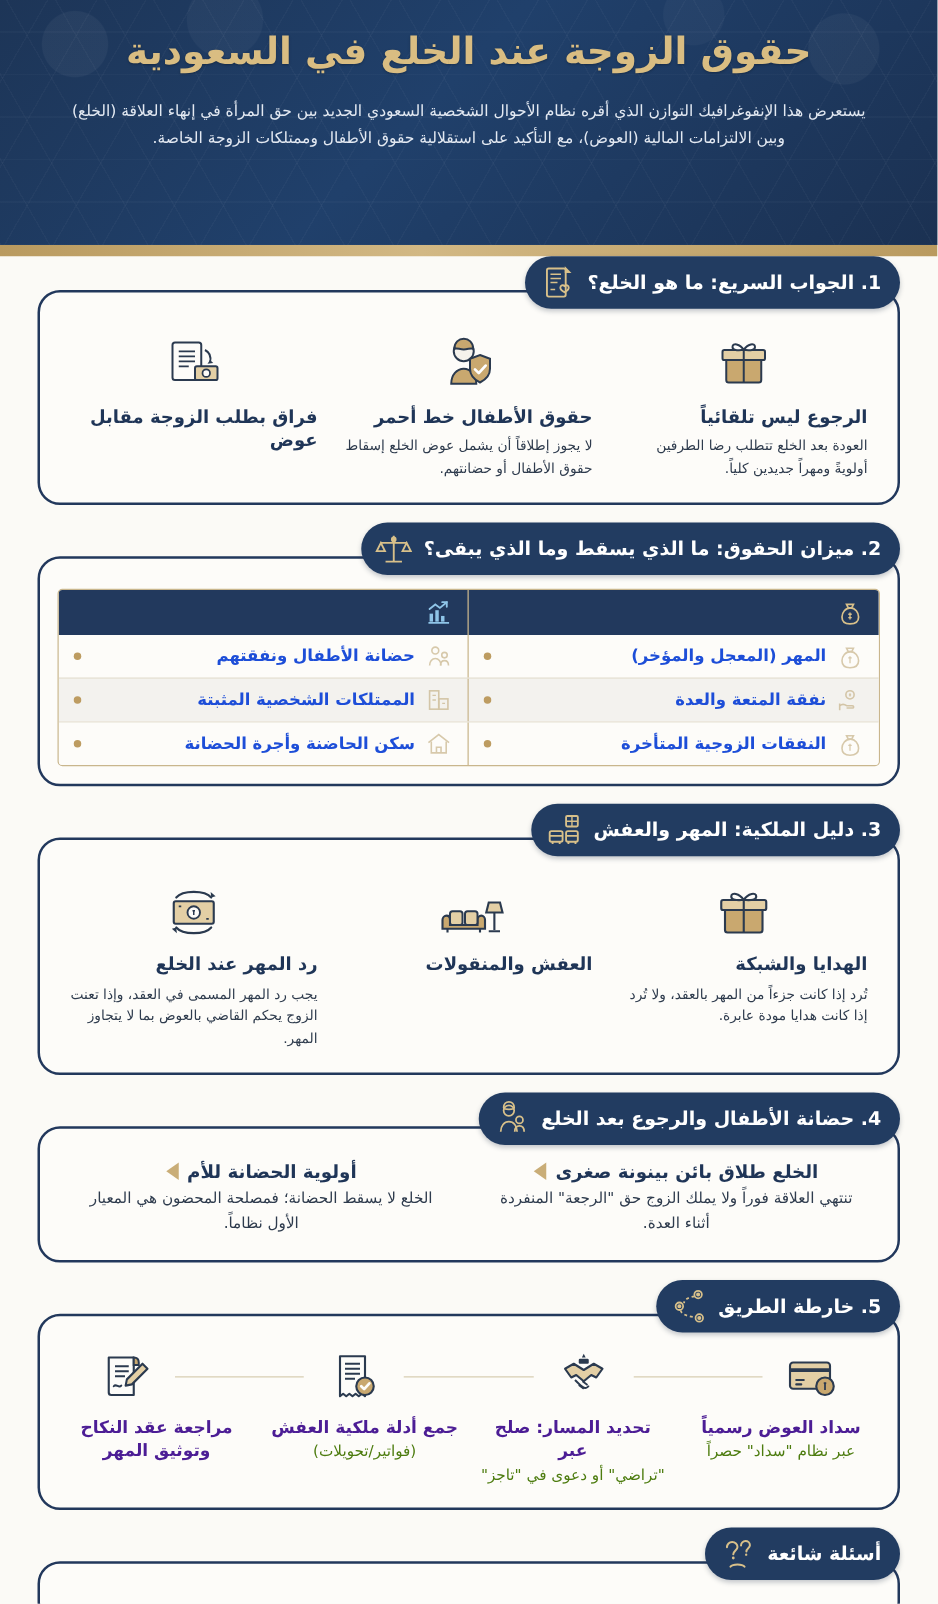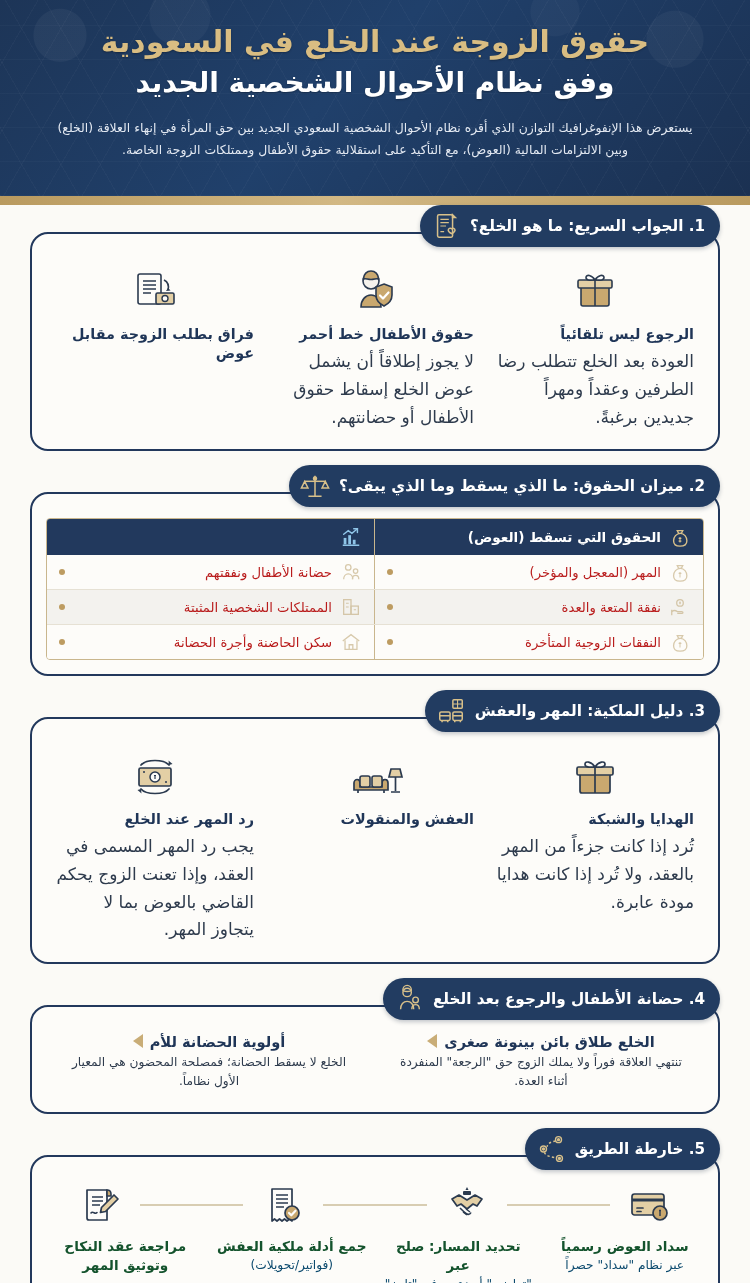--- a/index.html
+++ b/index.html
@@ -199,7 +199,6 @@
 <div class="header">
   <div class="header-inner">
     <div class="title-line1">حقوق الزوجة عند الخلع في السعودية</div>
-    <div class="title-line2">وفق نظام الأحوال الشخصية الجديد</div>
     <div class="header-sub">يستعرض هذا الإنفوغرافيك التوازن الذي أقره نظام الأحوال الشخصية السعودي الجديد بين حق المرأة في إنهاء العلاقة (الخلع) وبين الالتزامات المالية (العوض)، مع التأكيد على استقلالية حقوق الأطفال وممتلكات الزوجة الخاصة.</div>
   </div>
 </div>

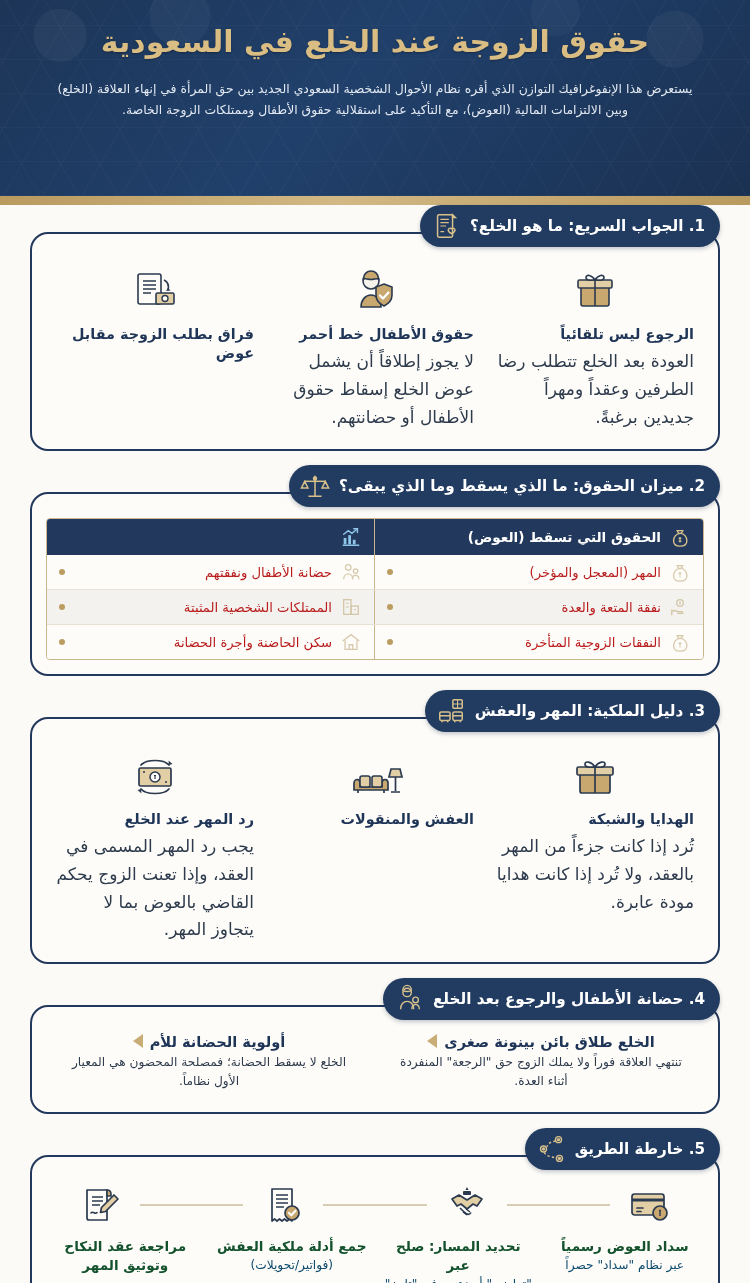--- a/index.html
+++ b/index.html
@@ -122,7 +122,7 @@
   }
   .col-desc {
     color: #2e3b4d;
-    font-size: 17px;
+    font-size: 11px;
     line-height: 1.62;
   }
 

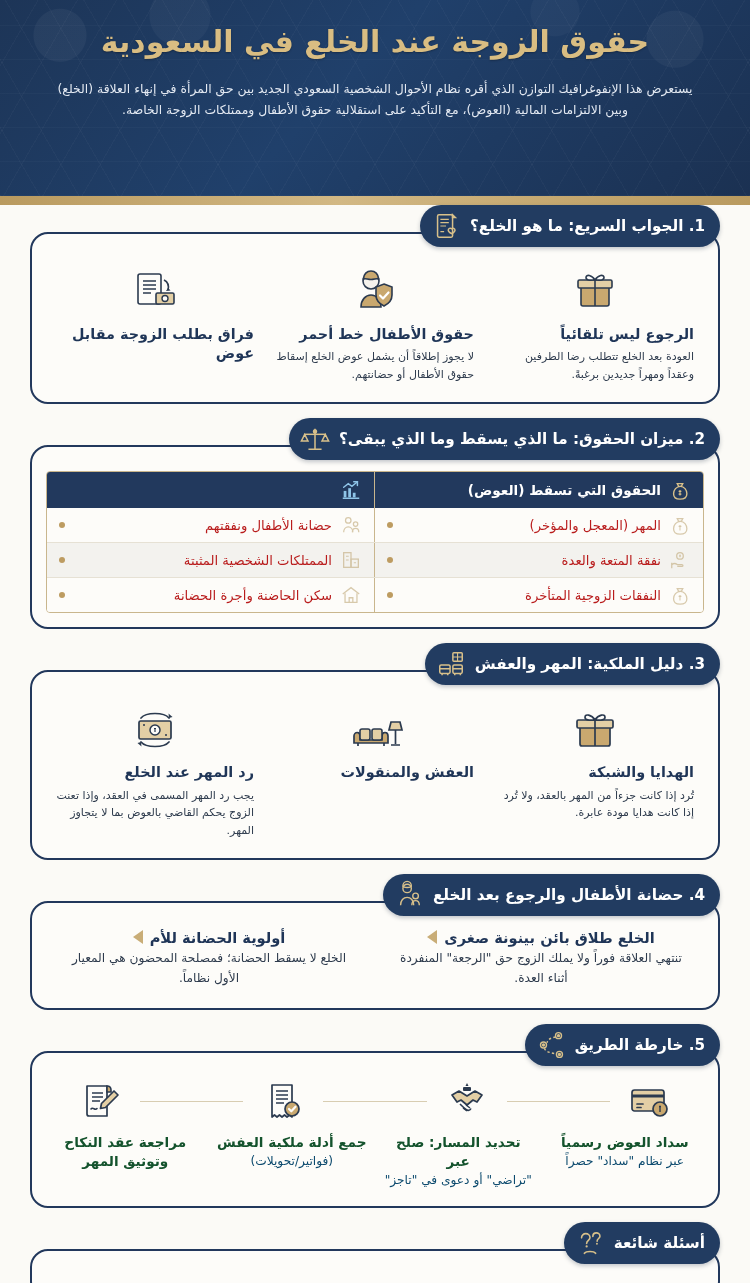--- a/index.html
+++ b/index.html
@@ -229,7 +229,7 @@
           </svg>
         </div>
         <div class="col-title">الرجوع ليس تلقائياً</div>
-        <div class="col-desc">العودة بعد الخلع تتطلب رضا الطرفين وعقداً ومهراً جديدين برغبةً.</div>
+        <div class="col-desc">العودة بعد الخلع تتطلب رضا الطرفين أولويةً ومهراً جديدين كلياً.</div>
       </div>
       <div class="col">
         <div class="col-icon">

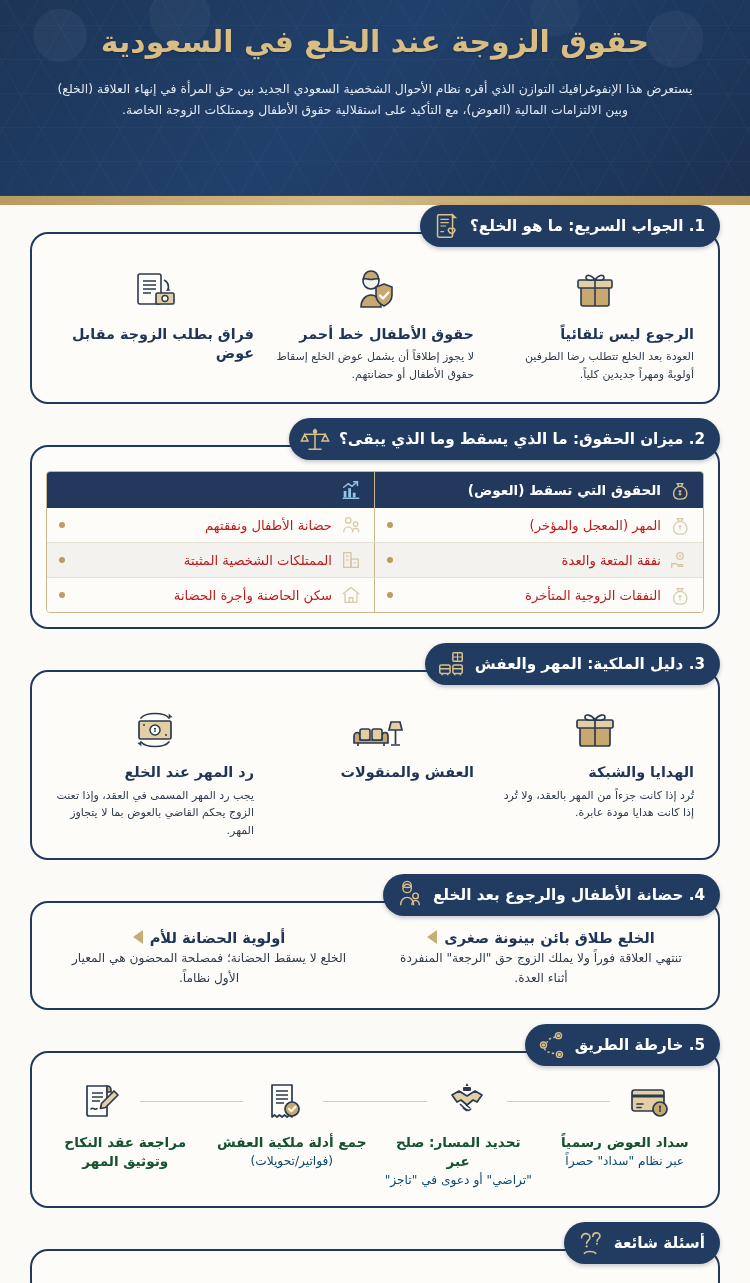--- a/index.html
+++ b/index.html
@@ -282,7 +282,6 @@
             <path d="M12.5 8c4 0 7 4 7 8s-3 6-7.5 6S5 20 5 16s3-8 7.5-8z"></path>
             <path d="M12 12v6M10.5 13.5h3M10.5 16.5h3" stroke-width="1.2"></path>
           </svg>
-          <span class="th-label">الحقوق التي تسقط (العوض)</span>
         </div>
         <div class="th">
           <svg viewBox="0 0 24 24" width="22" height="22" fill="none" stroke="#8fc5e8" stroke-width="1.6">

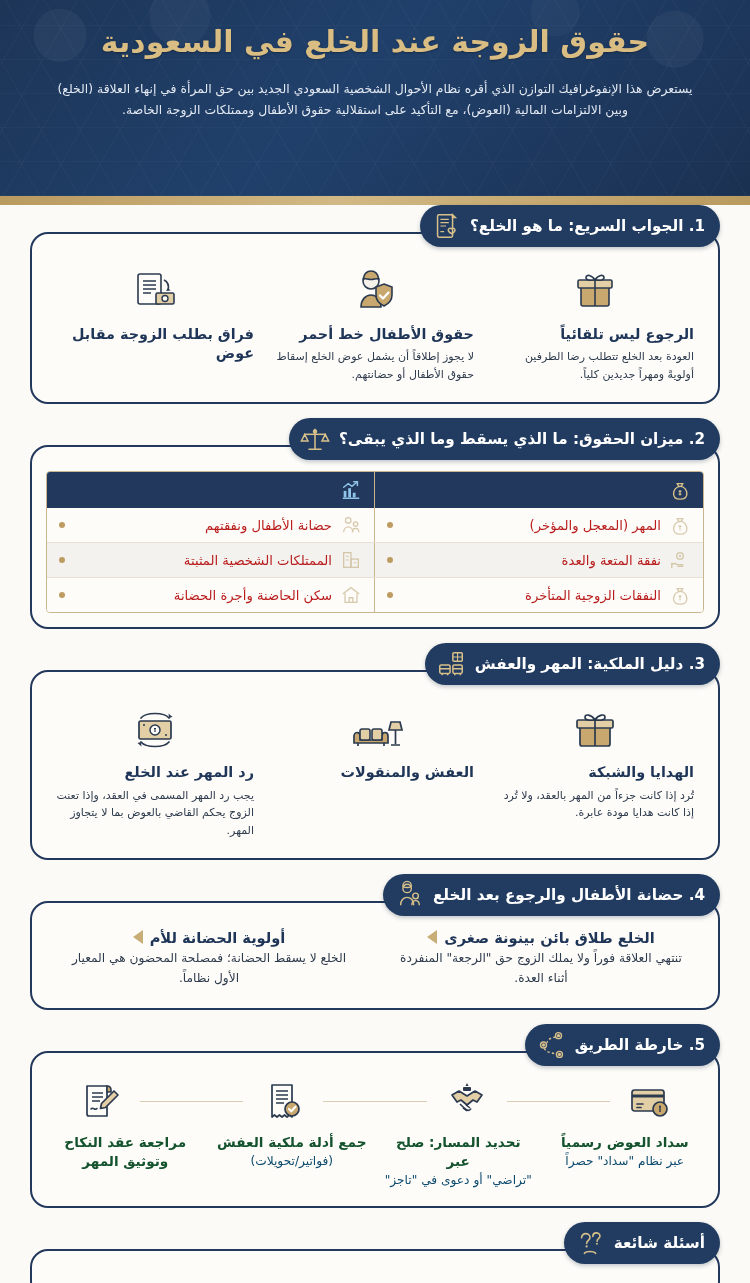--- a/index.html
+++ b/index.html
@@ -164,9 +164,9 @@
   .td-label {
     flex: 1;
     text-align: right;
-    color: #b91c1c;
+    color: #1d4ed8;
     font-size: 13.2px;
-    font-weight: 400;
+    font-weight: 700;
   }
 
   

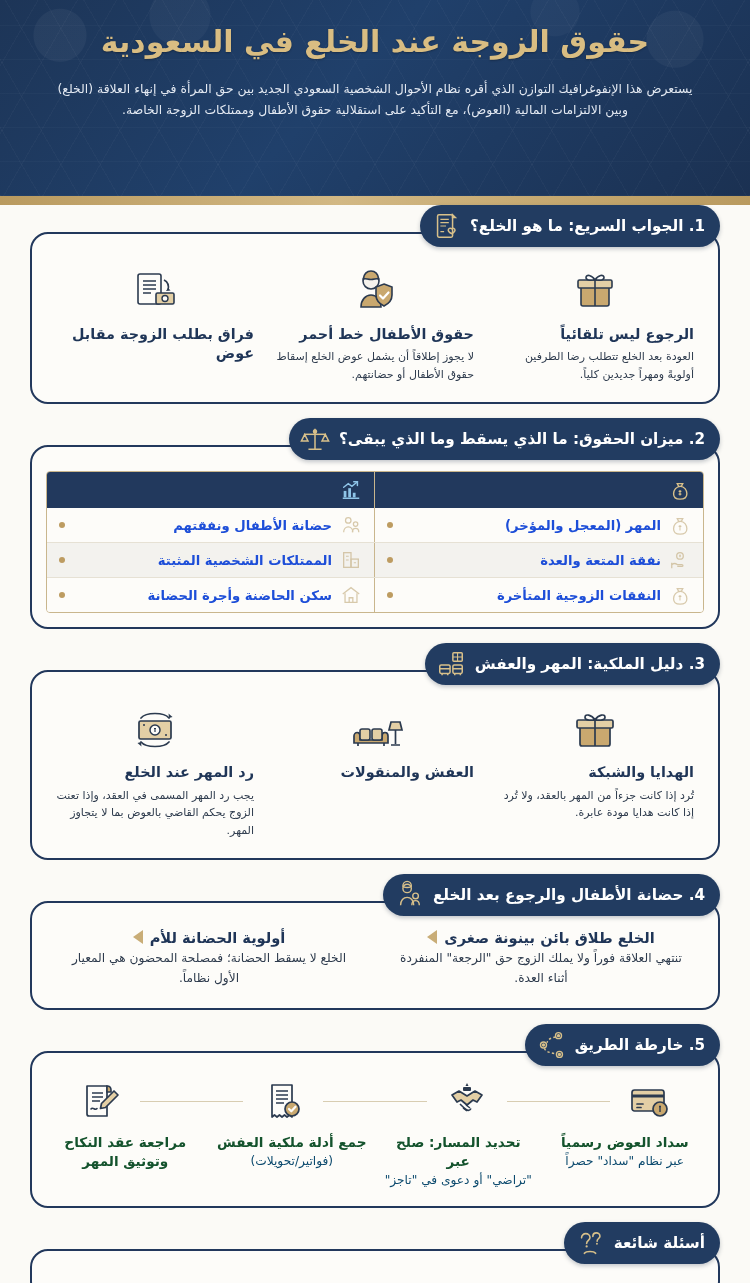--- a/index.html
+++ b/index.html
@@ -190,7 +190,7 @@
   .road-line { flex: 1 1 auto; height: 1.6px; background: #d8cdb2; margin: 0 4px; }
   .road-labels { display: flex; margin-top: 8px; }
   .road-label { flex: 1 1 25%; text-align: center; padding: 0 8px; }
-  .rl-title { color: #14532d; font-size: 13.6px; font-weight: bold; line-height: 1.38; }
+  .rl-title { color: #4c1d95; font-size: 13.6px; font-weight: bold; line-height: 1.38; }
   .rl-desc { color: #0c4a6e; font-size: 12.2px; line-height: 1.55; }
 </style>
 </head>

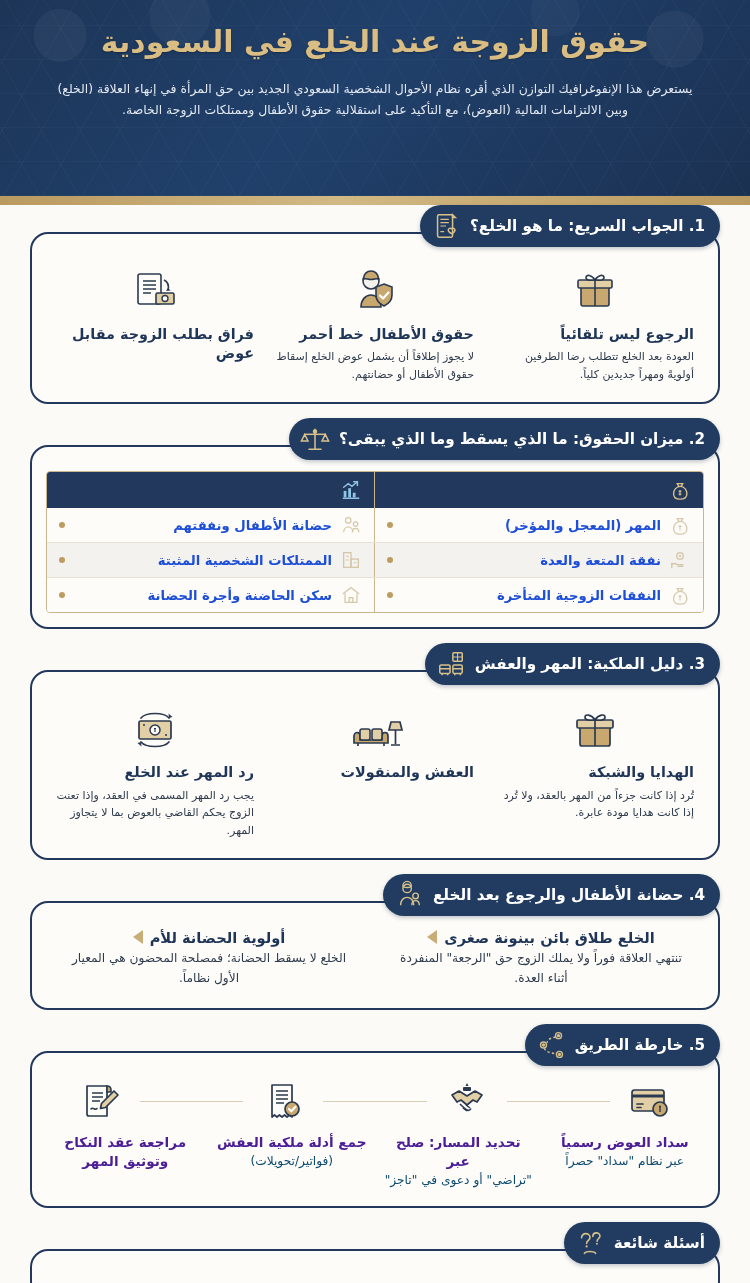--- a/index.html
+++ b/index.html
@@ -191,7 +191,7 @@
   .road-labels { display: flex; margin-top: 8px; }
   .road-label { flex: 1 1 25%; text-align: center; padding: 0 8px; }
   .rl-title { color: #4c1d95; font-size: 13.6px; font-weight: bold; line-height: 1.38; }
-  .rl-desc { color: #0c4a6e; font-size: 12.2px; line-height: 1.55; }
+  .rl-desc { color: #4d7c0f; font-size: 12.2px; line-height: 1.55; }
 </style>
 </head>
 <body>

